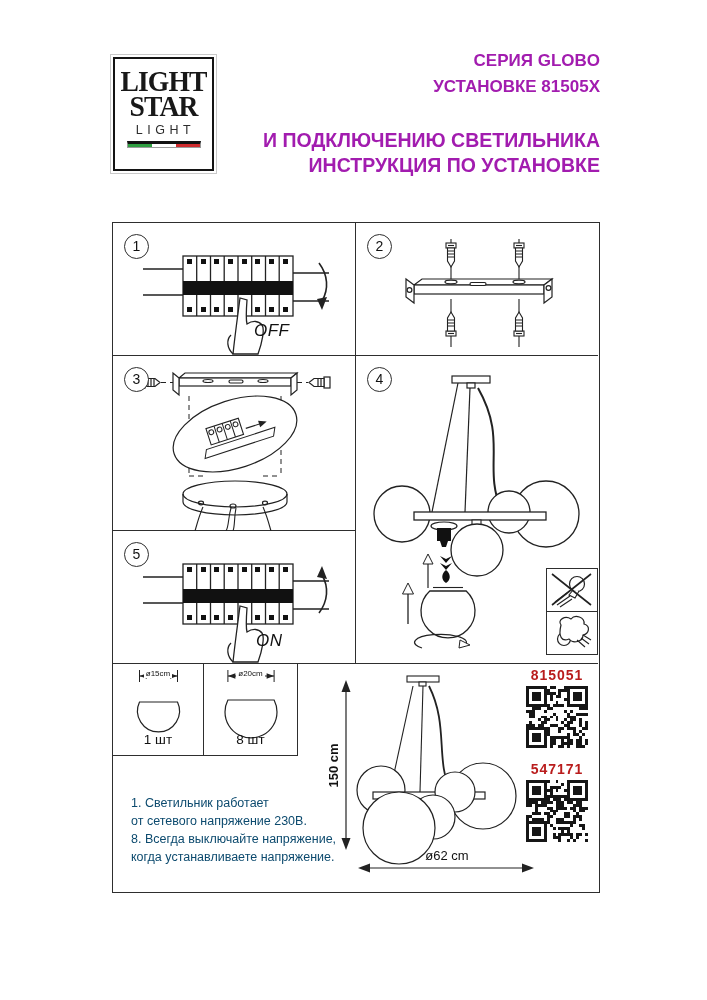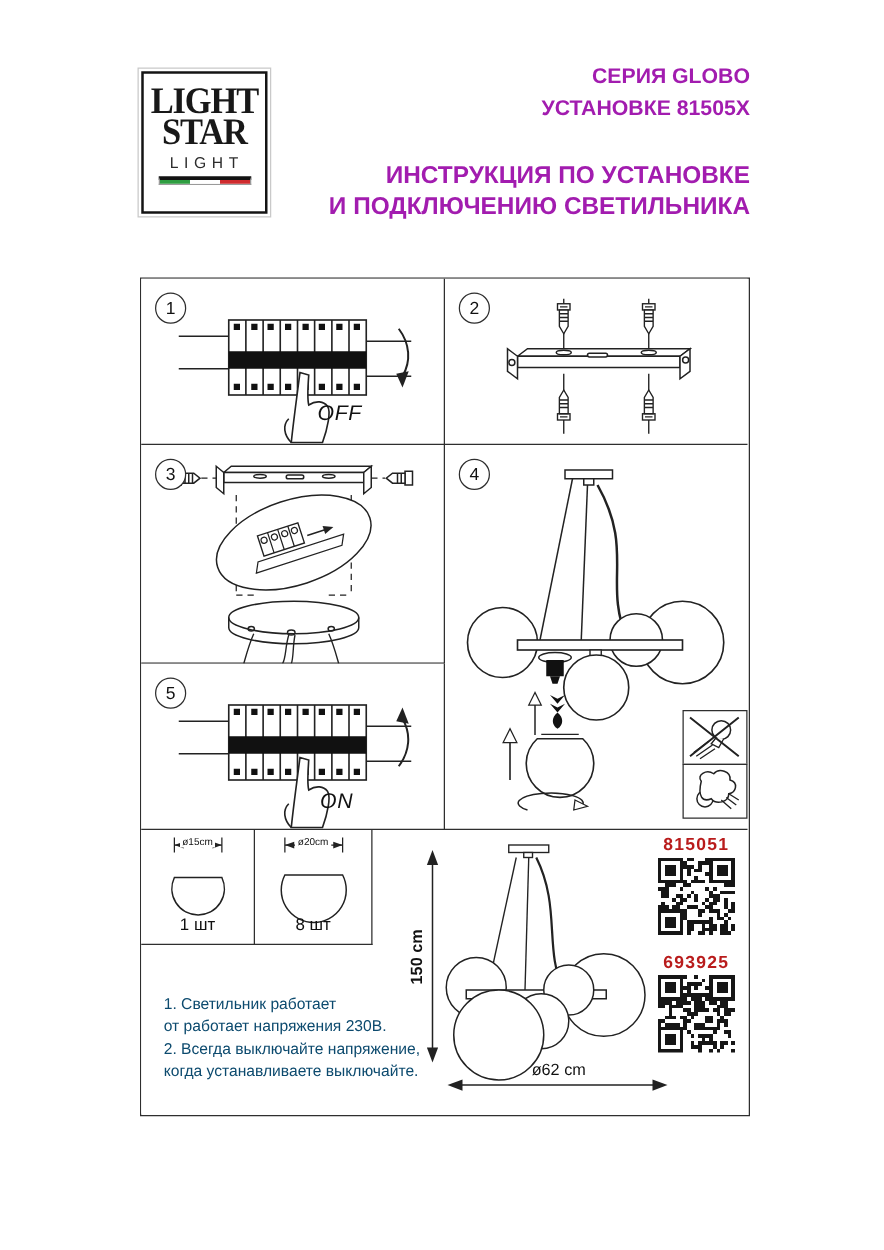--- a/index.html
+++ b/index.html
@@ -87,8 +87,8 @@
     <div class="hr-series">СЕРИЯ GLOBO</div>
     <div class="hr-articles">УСТАНОВКЕ 81505X</div>
     <div class="hr-title">
+      <div>И ПОДКЛЮЧЕНИЮ СВЕТИЛЬНИКА</div>
       <div>ИНСТРУКЦИЯ ПО УСТАНОВКЕ</div>
-      <div>И ПОДКЛЮЧЕНИЮ СВЕТИЛЬНИКА</div>
     </div>
   </div>
 

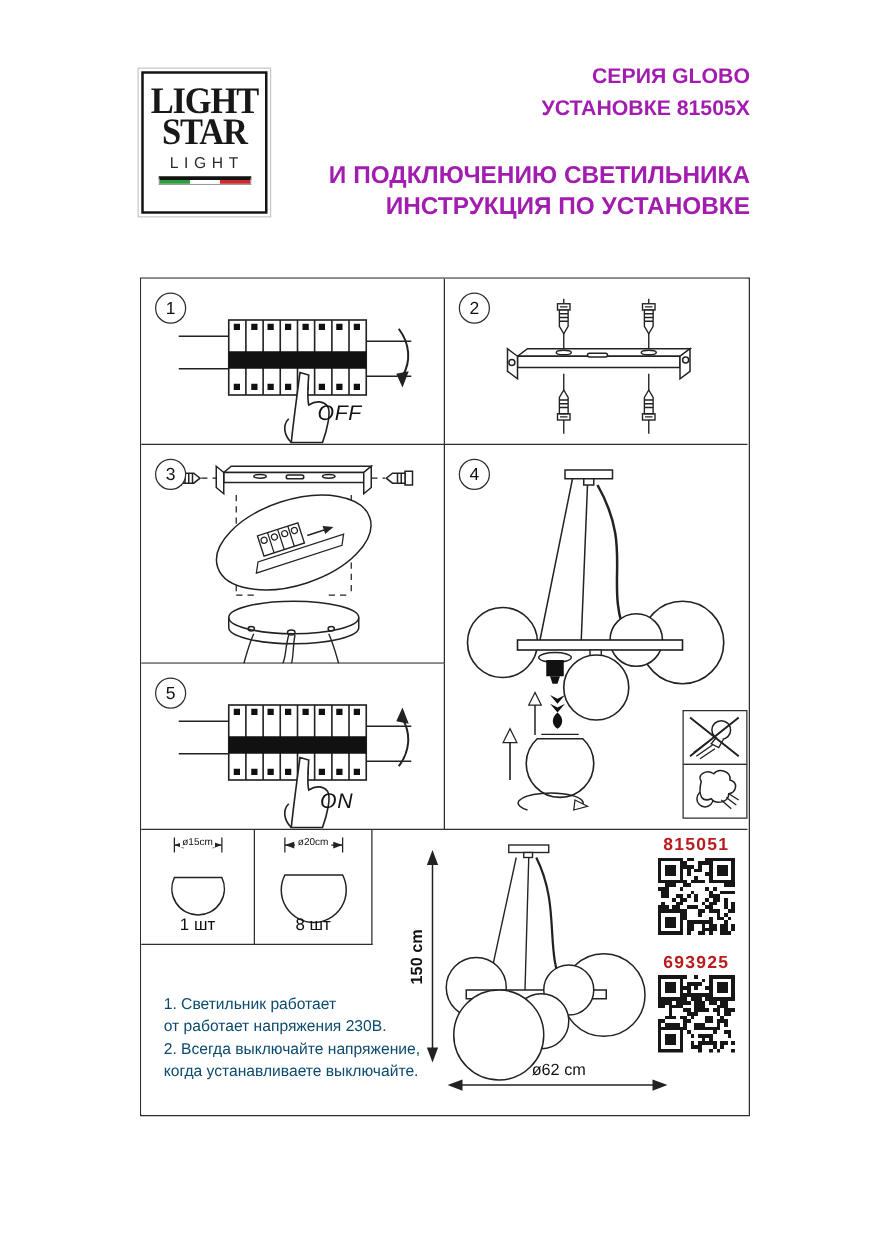--- a/index.html
+++ b/index.html
@@ -599,7 +599,7 @@
             </svg></div>
       </div>
       <div class="qr-block qrb2">
-        <span class="article-num">693925</span>
+        <span class="article-num">547171</span>
         <div class="qr"><svg width="62" height="62" viewBox="0 0 63 63" shape-rendering="crispEdges">
               <g fill="#161616">
                 <rect x="0" y="0" width="3" height="3"></rect>

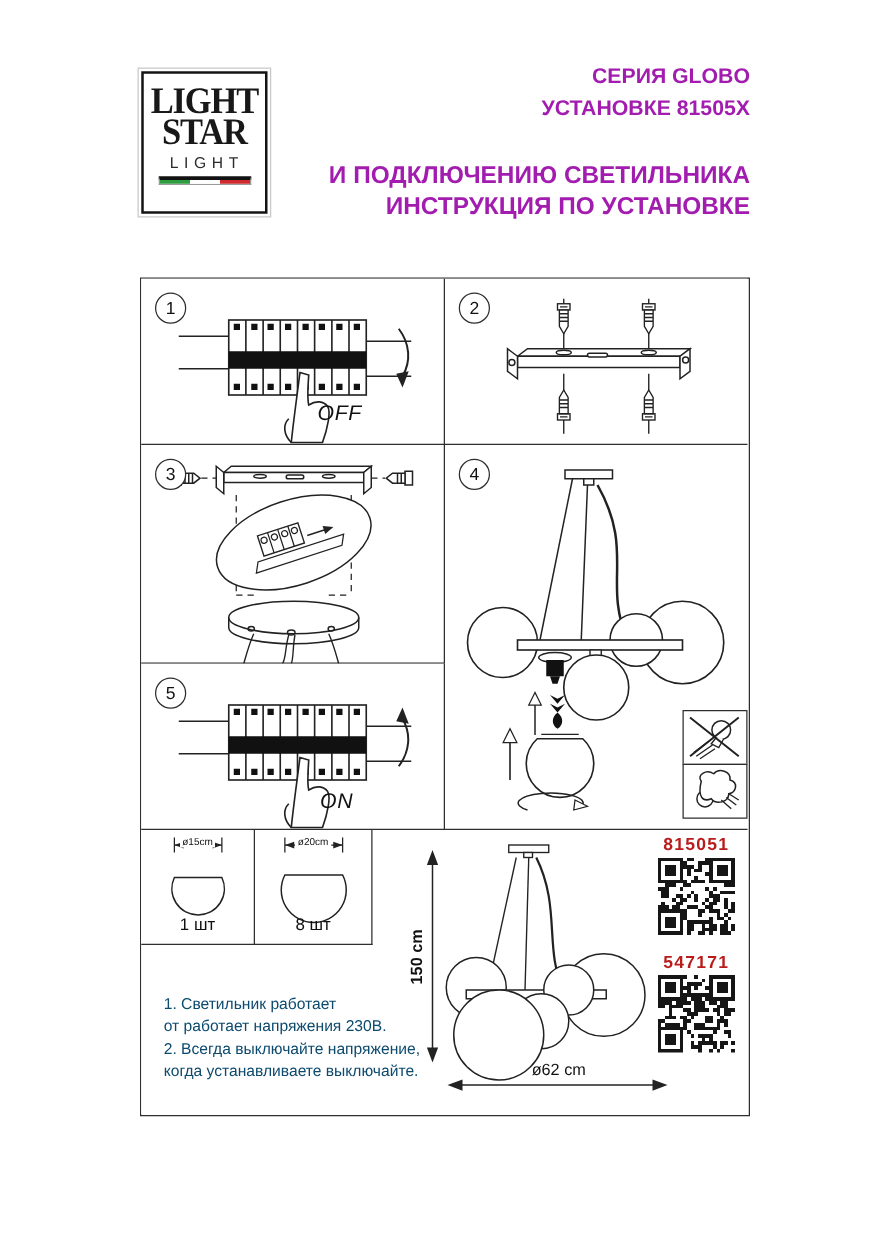--- a/index.html
+++ b/index.html
@@ -330,7 +330,7 @@
 
       <div class="notes">
         <div>1. Светильник работает</div>
-        <div>от работает напряжения 230В.</div>
+        <div>от сетевого напряжение 230В.</div>
         <div>2. Всегда выключайте напряжение,</div>
         <div>когда устанавливаете выключайте.</div>
       </div>

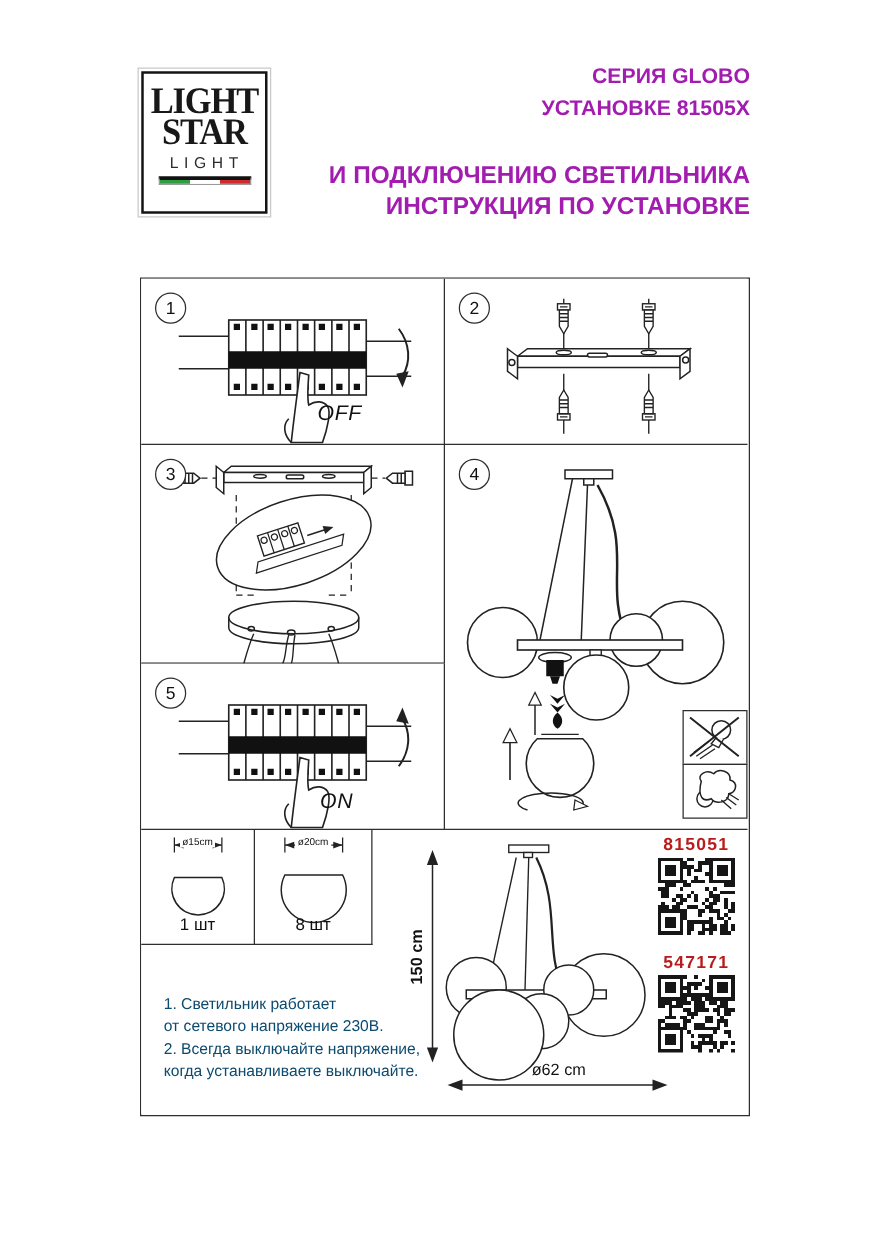--- a/index.html
+++ b/index.html
@@ -331,7 +331,7 @@
       <div class="notes">
         <div>1. Светильник работает</div>
         <div>от сетевого напряжение 230В.</div>
-        <div>2. Всегда выключайте напряжение,</div>
+        <div>8. Всегда выключайте напряжение,</div>
         <div>когда устанавливаете выключайте.</div>
       </div>
 

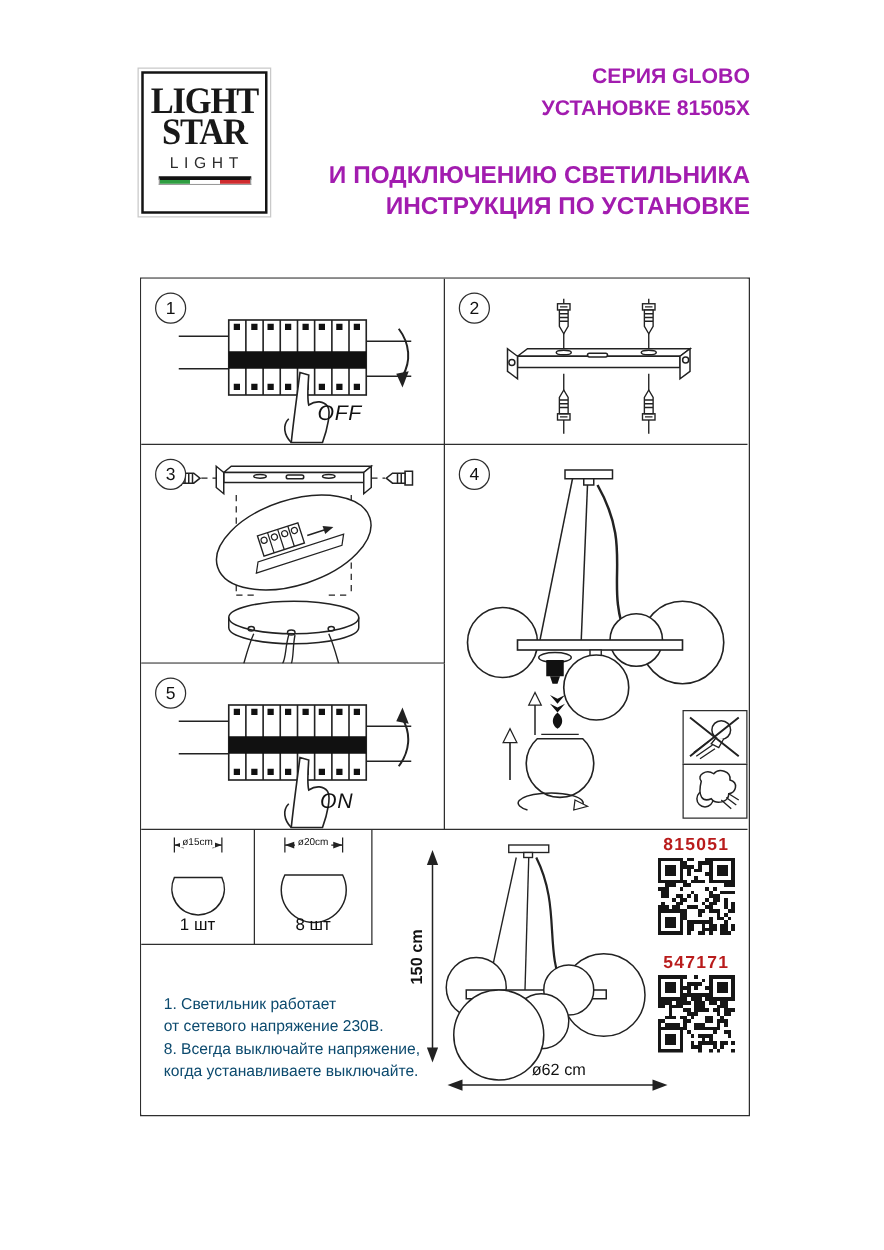--- a/index.html
+++ b/index.html
@@ -332,7 +332,7 @@
         <div>1. Светильник работает</div>
         <div>от сетевого напряжение 230В.</div>
         <div>8. Всегда выключайте напряжение,</div>
-        <div>когда устанавливаете выключайте.</div>
+        <div>когда устанавливаете напряжение.</div>
       </div>
 
       <svg class="diagram" style="left:180px; top:0;" width="250" height="226" viewBox="0 0 250 226">

